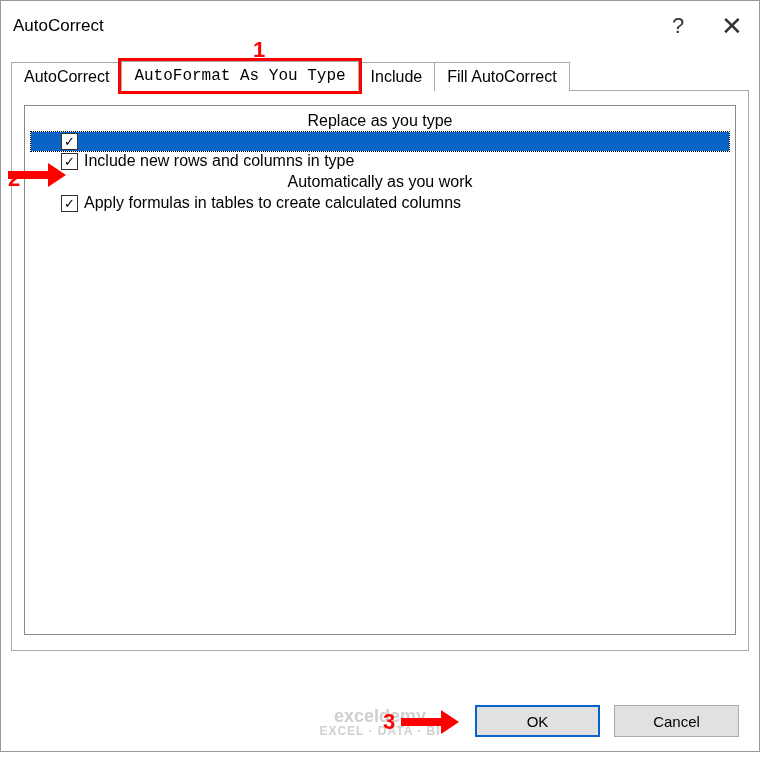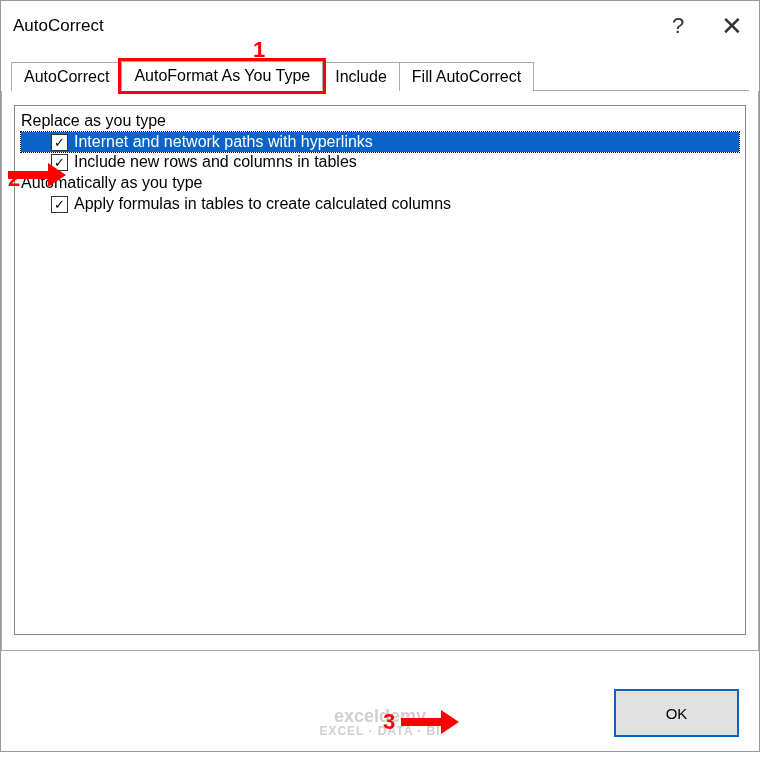--- a/index.html
+++ b/index.html
@@ -71,6 +71,7 @@
     .tab.active {
       border-bottom: 1px solid #fff;
       z-index: 3;
+      font-family: Liberation Mono, monospace;
     }
     .tab.highlighted {
       box-shadow: 0 0 0 3px #ff0000;

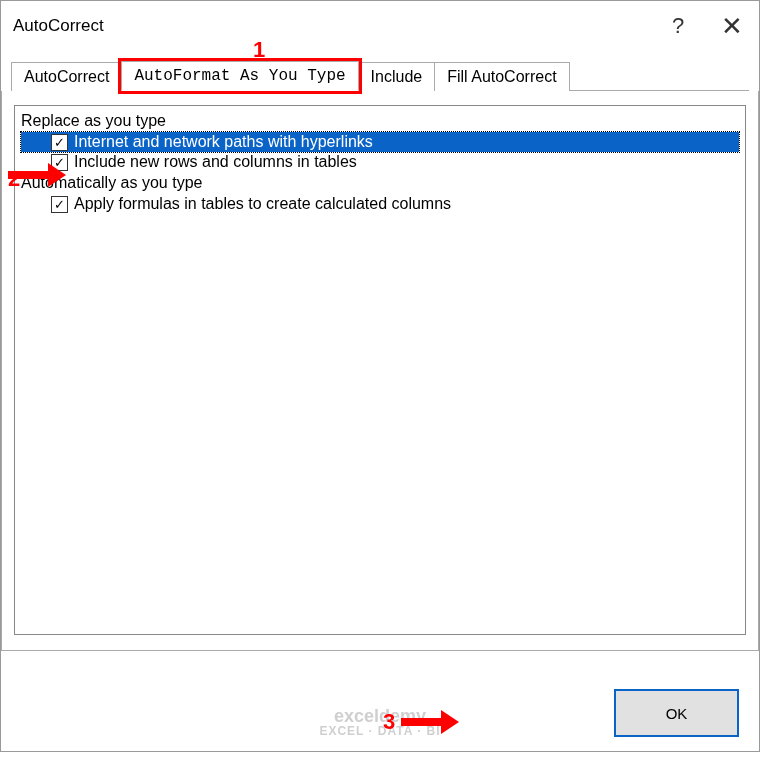--- a/index.html
+++ b/index.html
@@ -80,9 +80,10 @@
     .tabpanel {
       border: 1px solid #aaa;
       border-top: none;
-      margin: 0 0;
+      margin: 0 10px;
       padding: 14px 12px;
       height: 560px;
+      text-align: center;
     }
     .content-box {
       border: 1px solid #888;

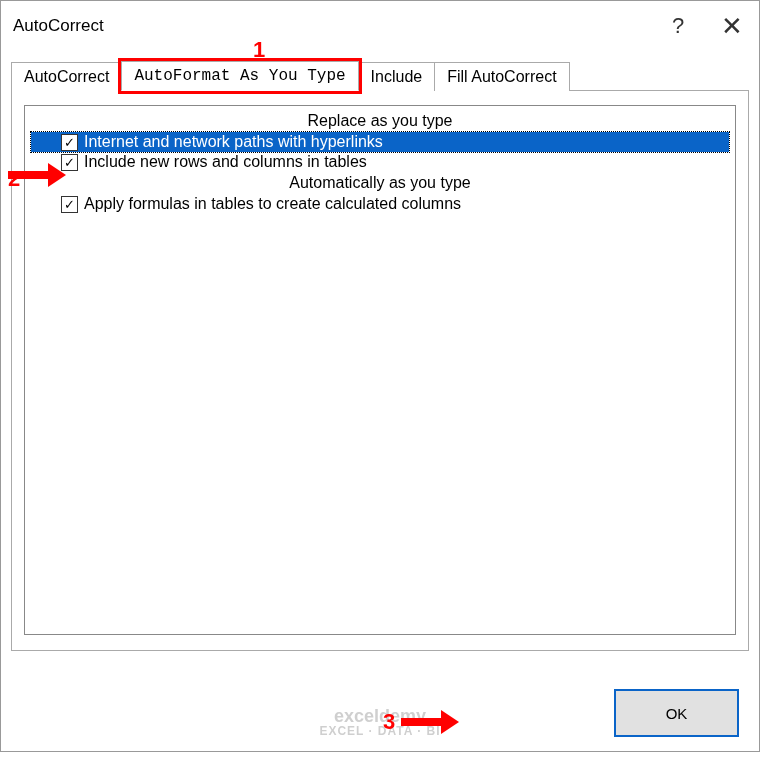--- a/index.html
+++ b/index.html
@@ -223,7 +223,6 @@
       <div class="section-label">Replace as you type</div>
       <div class="check-row highlighted">
         <span class="chk checked"></span>
-        <span class="check-label">Internet and network paths with hyperlinks</span>
       </div>
 
       <div class="check-row">

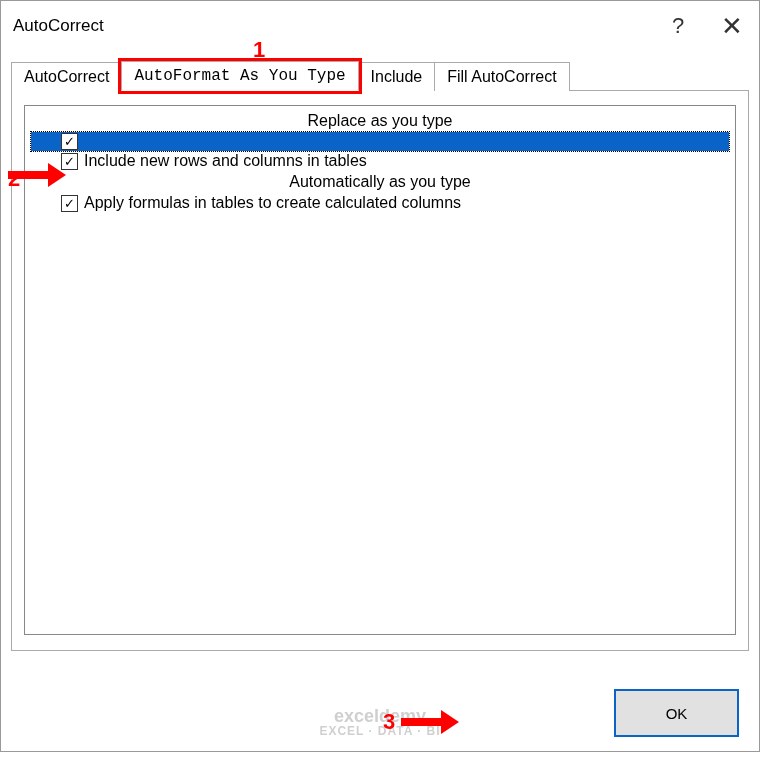--- a/index.html
+++ b/index.html
@@ -227,7 +227,7 @@
 
       <div class="check-row">
         <span class="chk checked"></span>
-        <span class="check-label">Include new rows and columns in tables</span>
+        <span class="check-label">Include new rows and columns in type</span>
       </div>
 
       <div class="section-label">Automatically as you type</div>

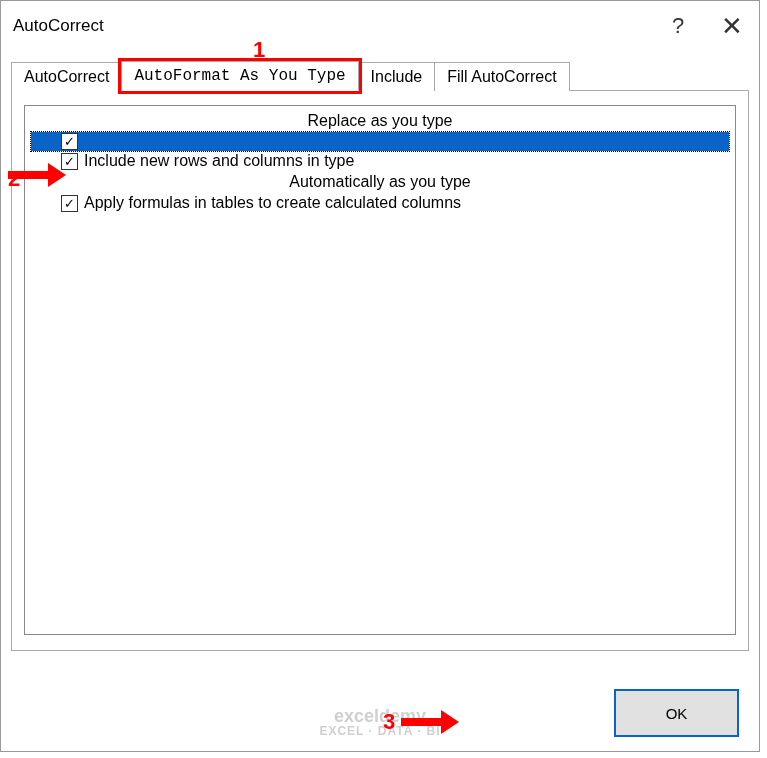--- a/index.html
+++ b/index.html
@@ -230,7 +230,7 @@
         <span class="check-label">Include new rows and columns in type</span>
       </div>
 
-      <div class="section-label">Automatically as you type</div>
+      <div class="section-label">Automatically as you work</div>
       <div class="check-row">
         <span class="chk checked"></span>
         <span class="check-label">Apply formulas in tables to create calculated columns</span>

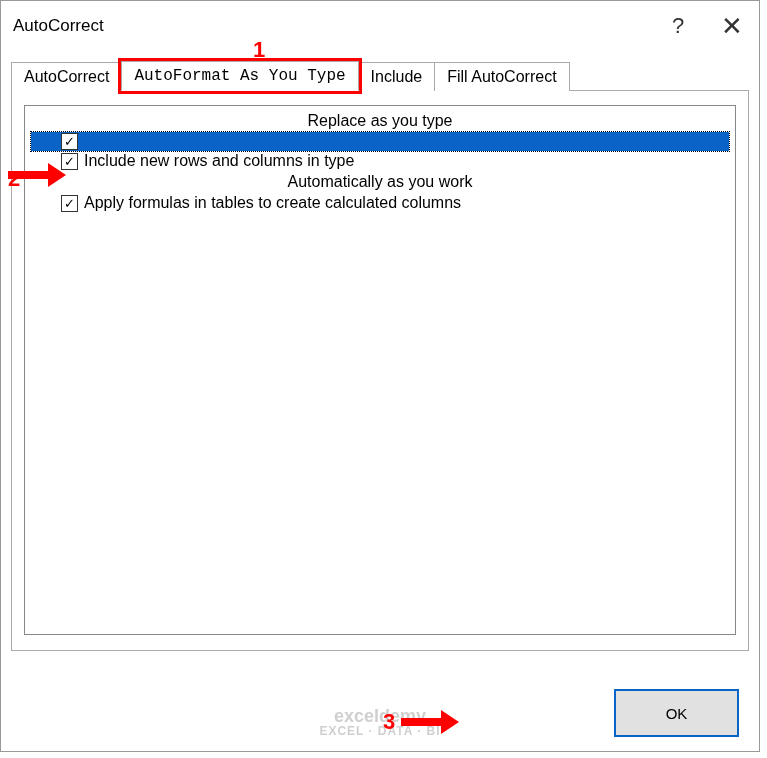--- a/index.html
+++ b/index.html
@@ -131,7 +131,7 @@
     }
     .btn {
       width: 125px;
-      height: 48px;
+      height: 32px;
       border: 1px solid #aaa;
       background: #e1e1e1;
       font-size: 15px;

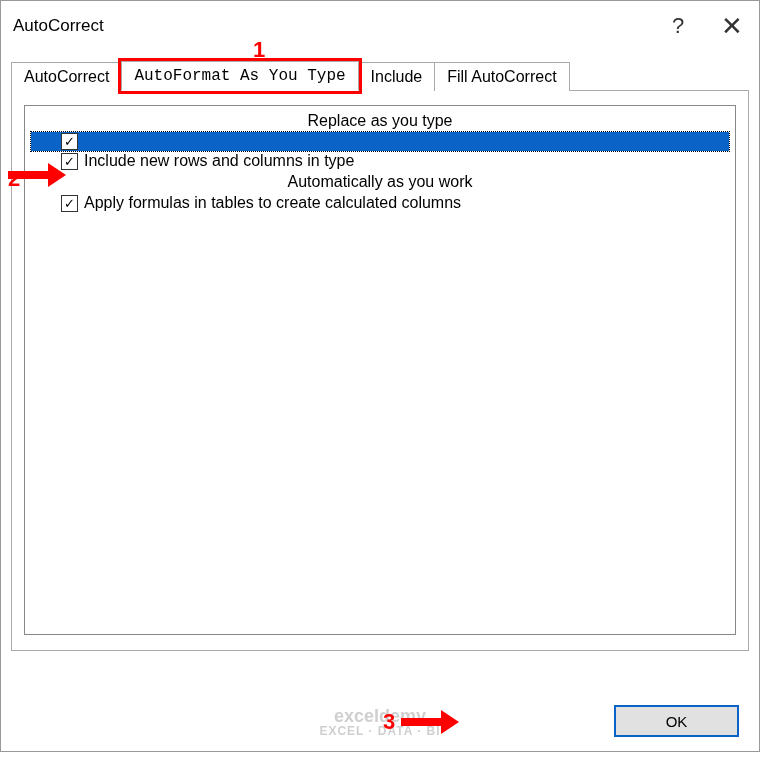--- a/index.html
+++ b/index.html
@@ -246,6 +246,7 @@
 
   <div class="footer">
     <div class="btn primary">OK</div>
+    <div class="btn">Cancel</div>
   </div>
 
 </div>

